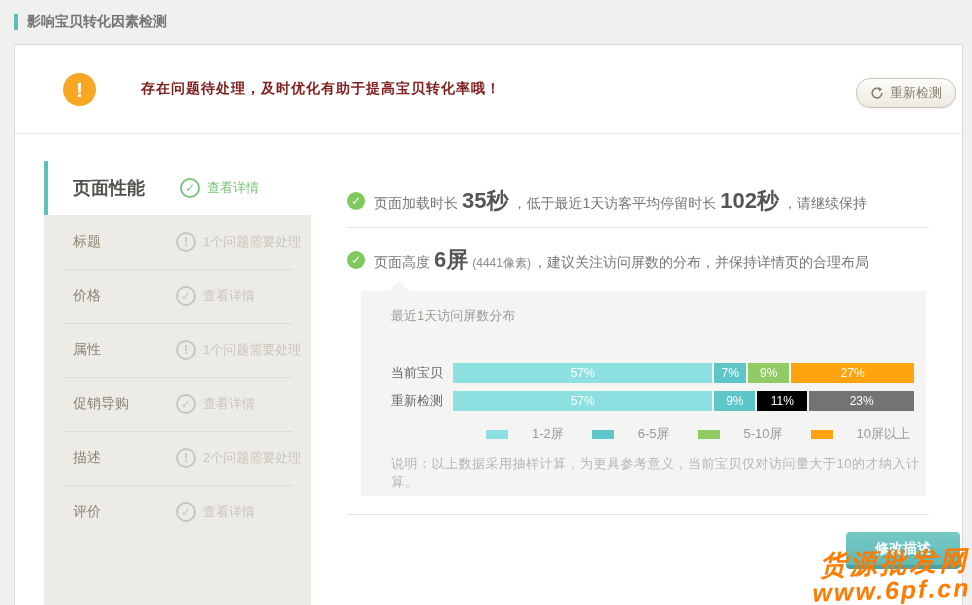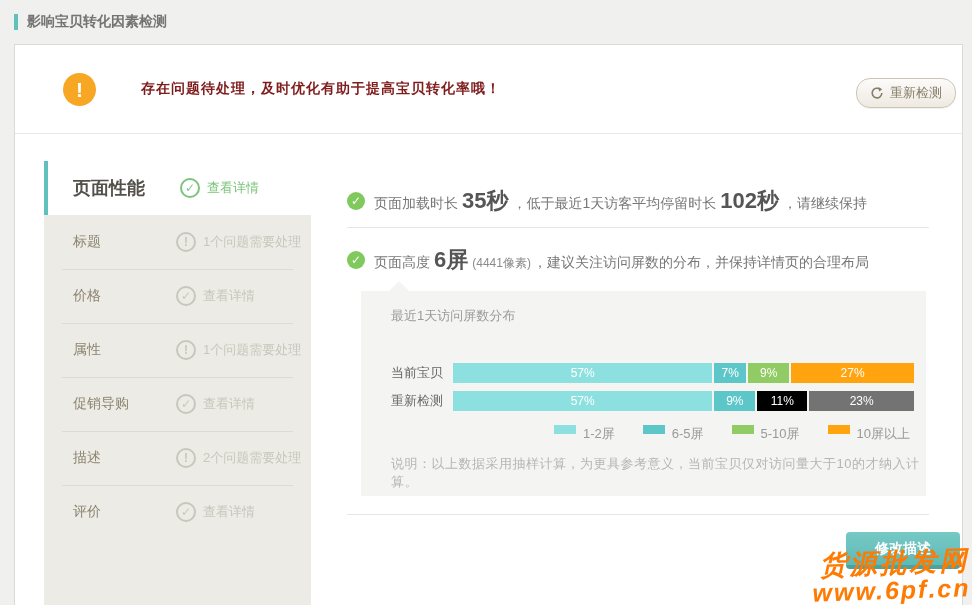--- a/index.html
+++ b/index.html
@@ -68,7 +68,7 @@
   .chart-row .bar-track { position:absolute; left:92px; right:12px; top:0; height:20px; display:flex; gap:2px; }
   .bar-seg { display:flex; align-items:center; justify-content:center; color:#fff; font-size:12px; overflow:hidden; }
   .chart-legend { position:absolute; left:0; right:16px; top:134px; display:flex; justify-content:flex-end; gap:28px; }
-  .legend-item { display:flex; gap:7px; font-size:13px; color:#999; }
+  .legend-item { display:flex; align-items:center; gap:24px; font-size:13px; color:#999; }
   .legend-swatch { width:22px; height:9px; }
   .chart-note { position:absolute; left:30px; top:164px; font-size:13px; color:#b5b5b2; letter-spacing:.5px; }
 

